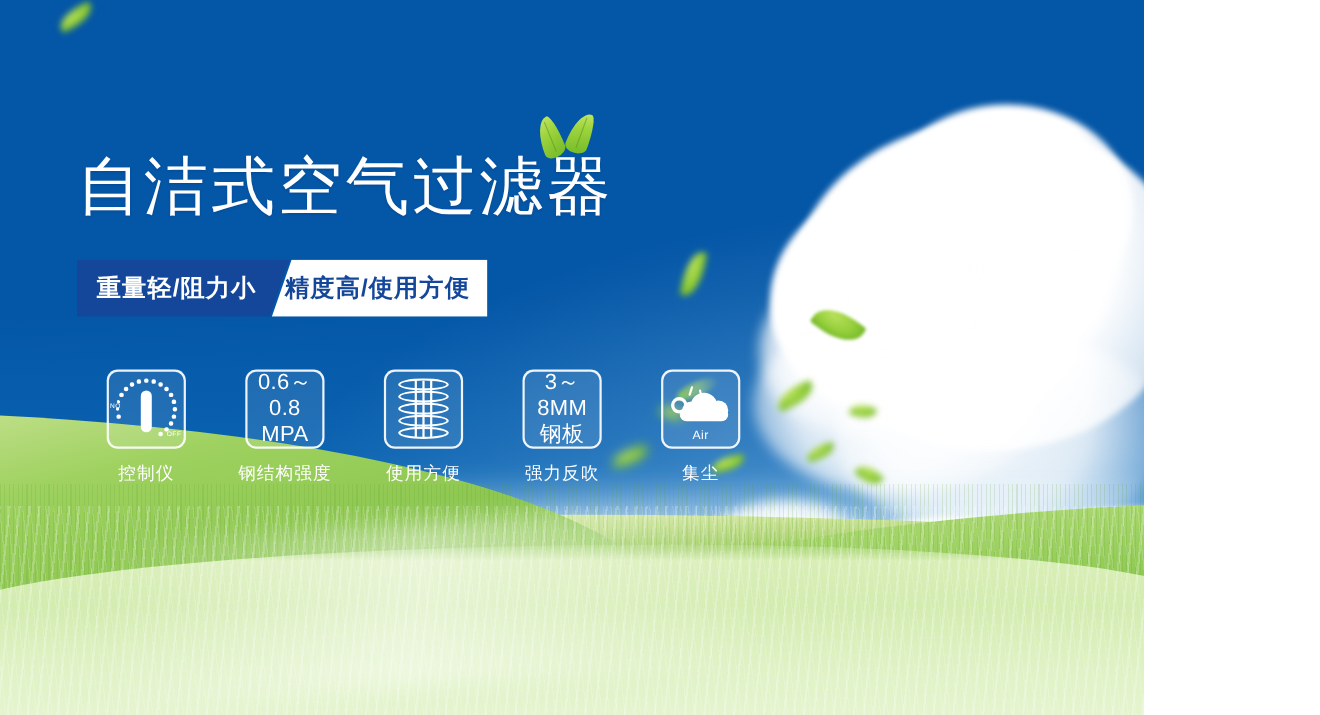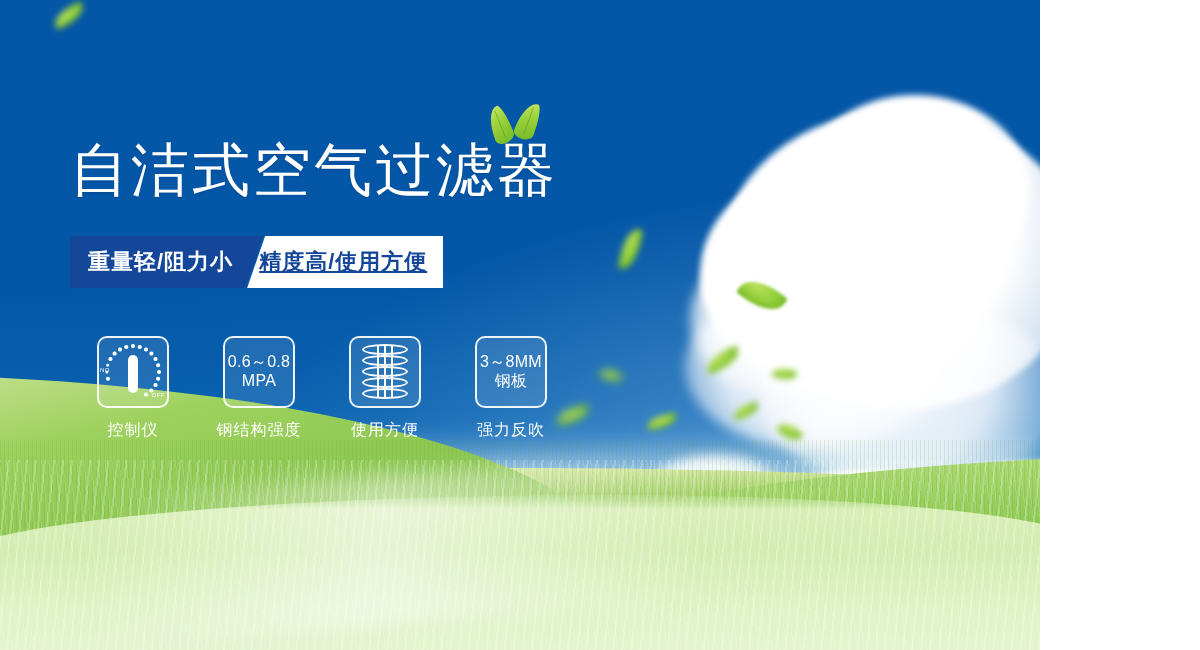--- a/index.html
+++ b/index.html
@@ -213,7 +213,6 @@
     font-weight: 600;
     margin-left: -16px;
     clip-path: polygon(18px 0, 100% 0, 100% 100%, 0 100%);
-    text-decoration: underline;
   }
 
   

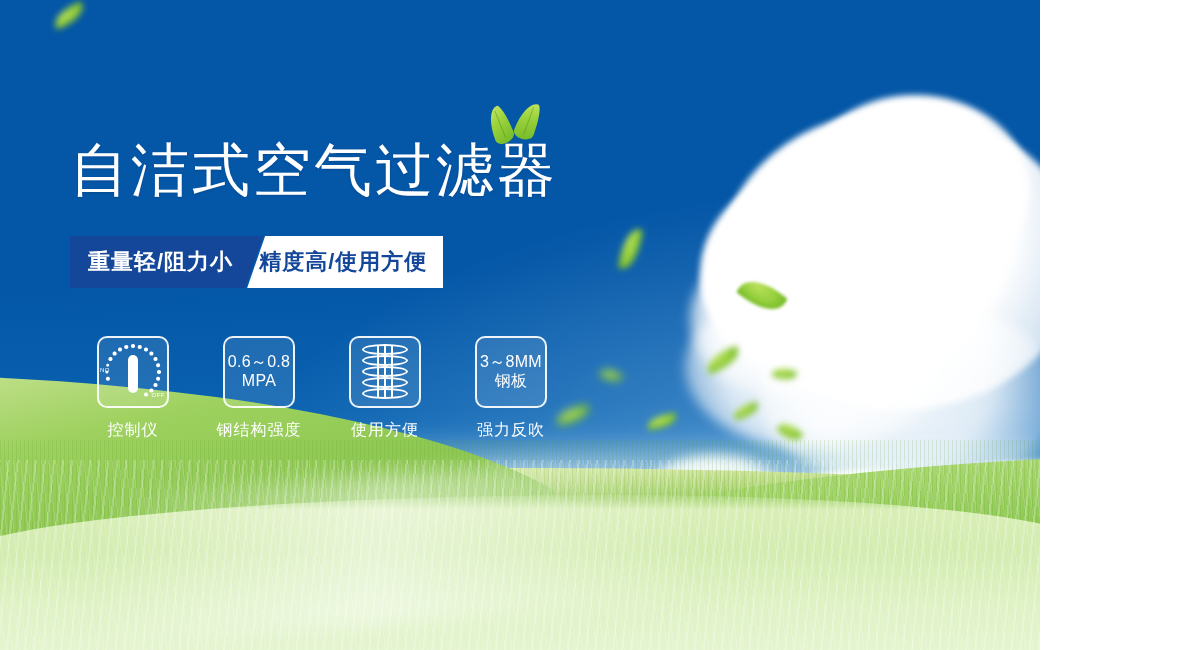--- a/index.html
+++ b/index.html
@@ -241,7 +241,7 @@
   }
   .icon-text {
     color: #ffffff;
-    font-size: 16px;
+    font-size: 20px;
     line-height: 1.18;
     text-align: center;
     font-weight: 400;

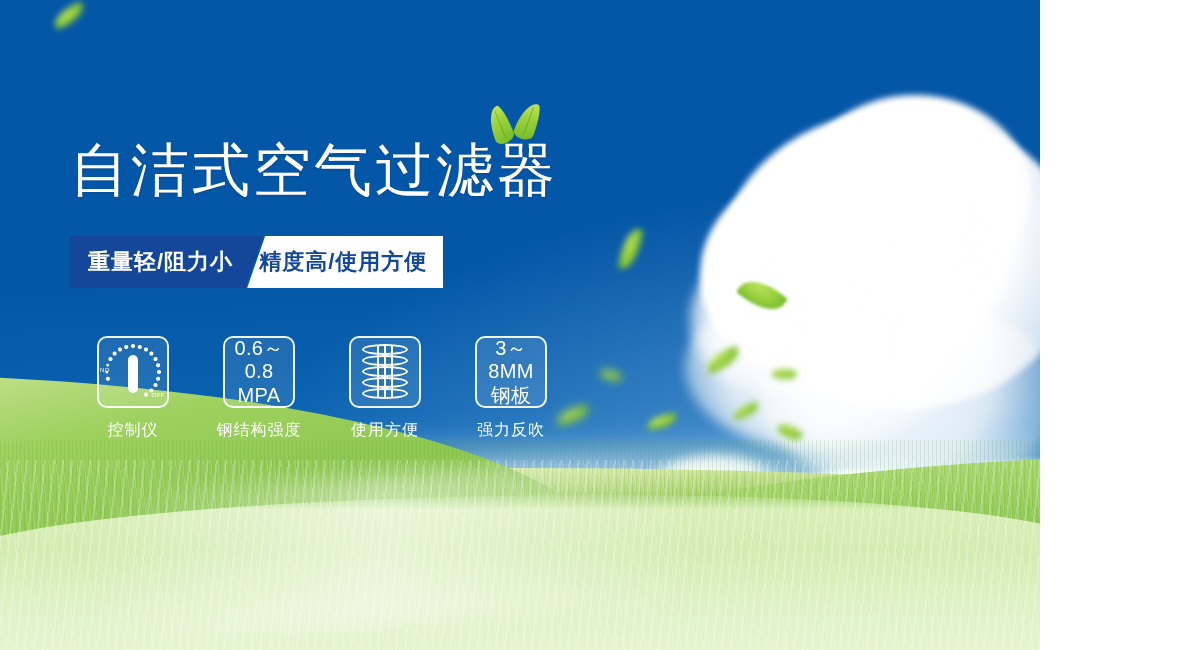--- a/index.html
+++ b/index.html
@@ -491,6 +491,22 @@
       <div class="feature-label">强力反吹</div>
     </div>
 
+    <div class="feature">
+      <div class="icon-box">
+        <div class="airicon">
+          <div class="air-streak"></div>
+          <div class="puff" style="left:20px; top:12px; width:24px; height:24px;"></div>
+          <div class="puff" style="left:36px; top:19px; width:18px; height:18px;"></div>
+          <div class="puff" style="left:12px; top:20px; width:17px; height:17px;"></div>
+          <div class="base"></div>
+          <div class="ring2"></div>
+          <div class="spark" style="left:19px; top:6px;  width:2px; height:9px; transform:rotate(18deg);"></div>
+          <div class="spark" style="left:28px; top:9px;  width:2px; height:7px; transform:rotate(-14deg);"></div>
+          <div class="air-text">Air</div>
+        </div>
+      </div>
+      <div class="feature-label">集尘</div>
+    </div>
 
   </div>
 </div>

